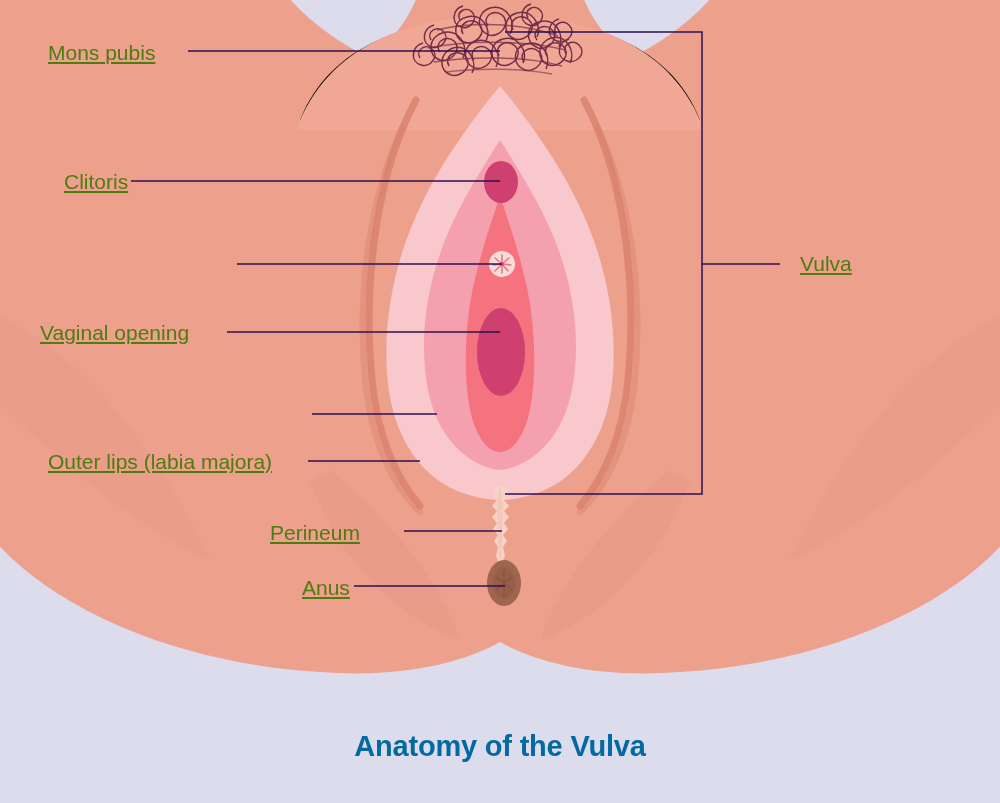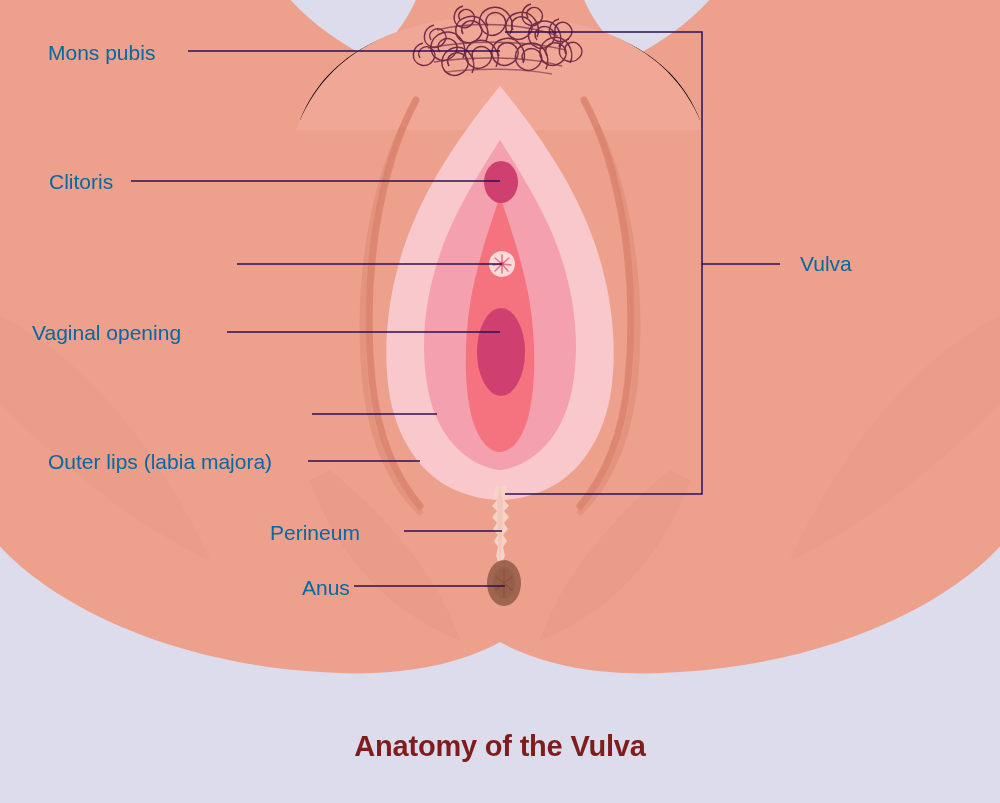--- a/index.html
+++ b/index.html
@@ -29,9 +29,10 @@
     position: absolute;
     font-family: "Liberation Sans", sans-serif;
     font-size: 21px;
-    color: #0369a1;
+    color: #4d7c0f;
     white-space: nowrap;
     line-height: 1;
+    text-decoration: underline;
   }
   .title {
     position: absolute;

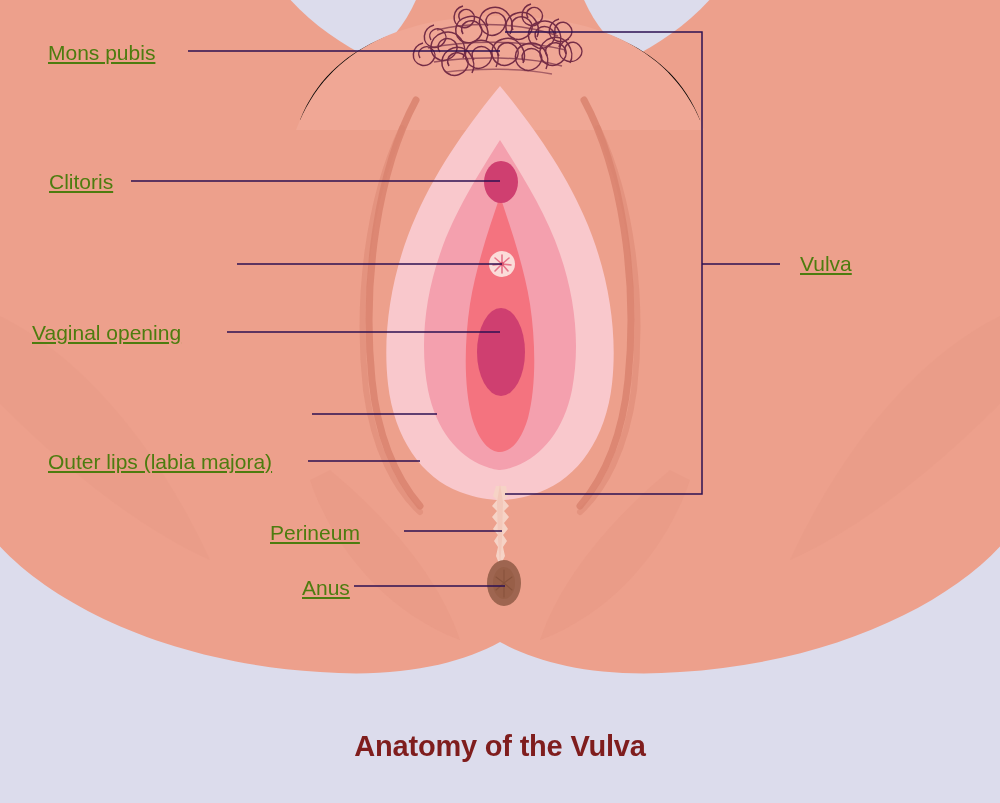--- a/index.html
+++ b/index.html
@@ -211,7 +211,7 @@
   </svg>
 
   <div class="label-text" style="left:48px;  top:42px;">Mons pubis</div>
-  <div class="label-text" style="left:49px;  top:171px;">Clitoris</div>
+  <div class="label-text" style="left:64px;  top:171px;">Clitoris</div>
   <div class="label-text" style="left:32px;  top:322px;">Vaginal opening</div>
   <div class="label-text" style="left:48px;  top:451px;">Outer lips (labia majora)</div>
   <div class="label-text" style="left:270px; top:522px;">Perineum</div>

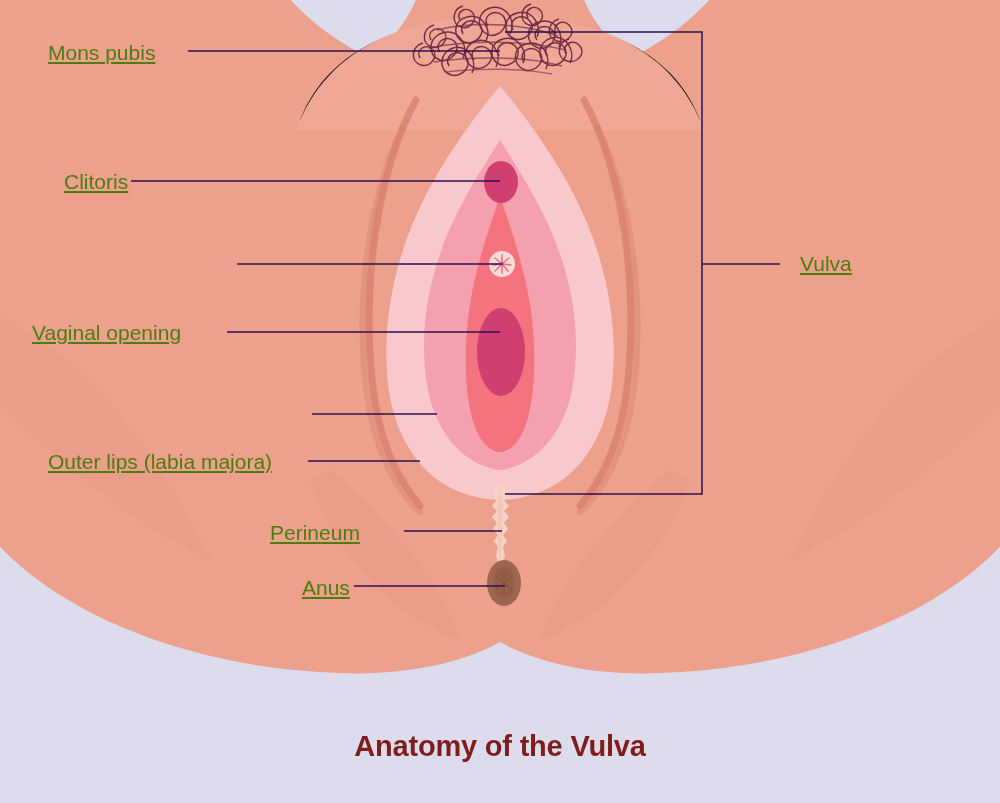--- a/index.html
+++ b/index.html
@@ -212,7 +212,7 @@
 
   <div class="label-text" style="left:48px;  top:42px;">Mons pubis</div>
   <div class="label-text" style="left:64px;  top:171px;">Clitoris</div>
-  <div class="label-text" style="left:32px;  top:322px;">Vaginal opening</div>
+  <div class="label-text" style="left:40px;  top:322px;">Vaginal opening</div>
   <div class="label-text" style="left:48px;  top:451px;">Outer lips (labia majora)</div>
   <div class="label-text" style="left:270px; top:522px;">Perineum</div>
   <div class="label-text" style="left:290px; top:577px;margin-left:12px;">Anus</div>

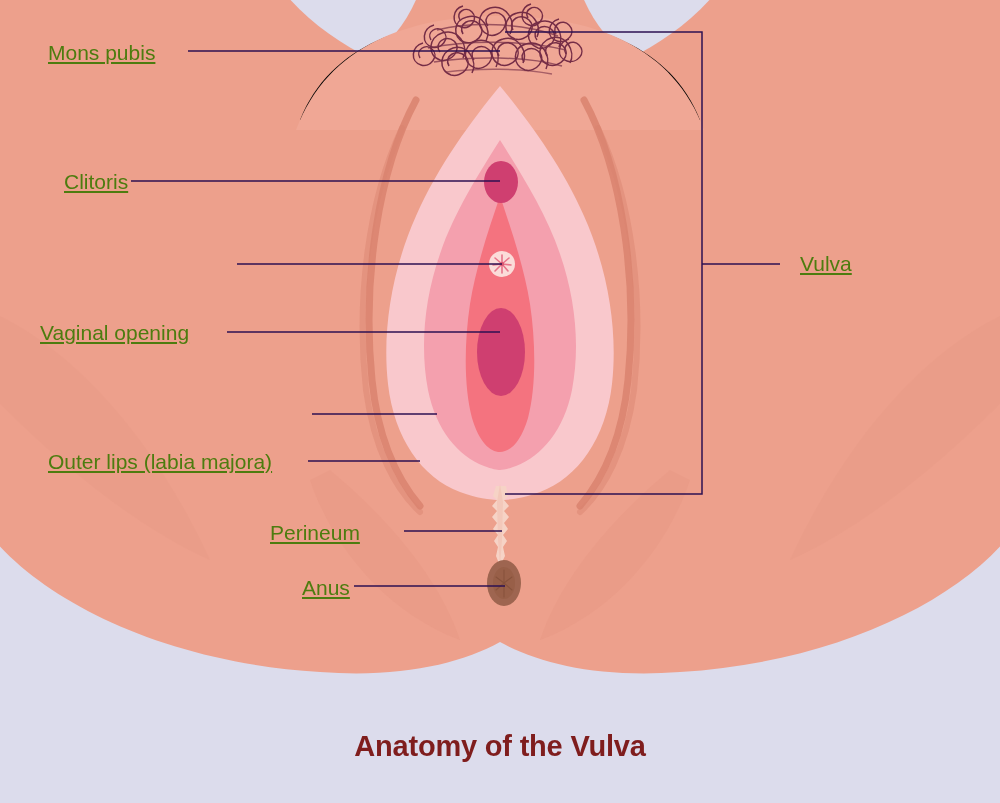--- a/index.html
+++ b/index.html
@@ -43,7 +43,7 @@
     font-family: "Liberation Sans", sans-serif;
     font-size: 29px;
     font-weight: bold;
-    color: #7f1d1d;
+    color: #0369a1;
     letter-spacing: -0.2px;
   }
 </style>

